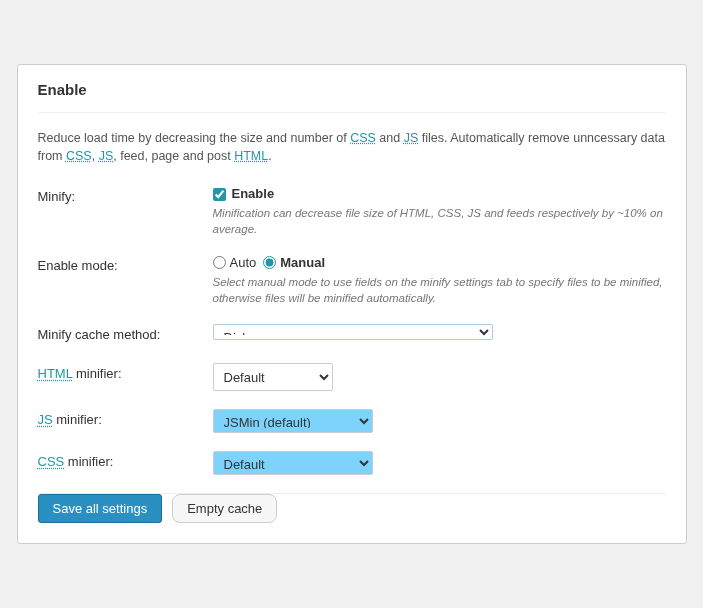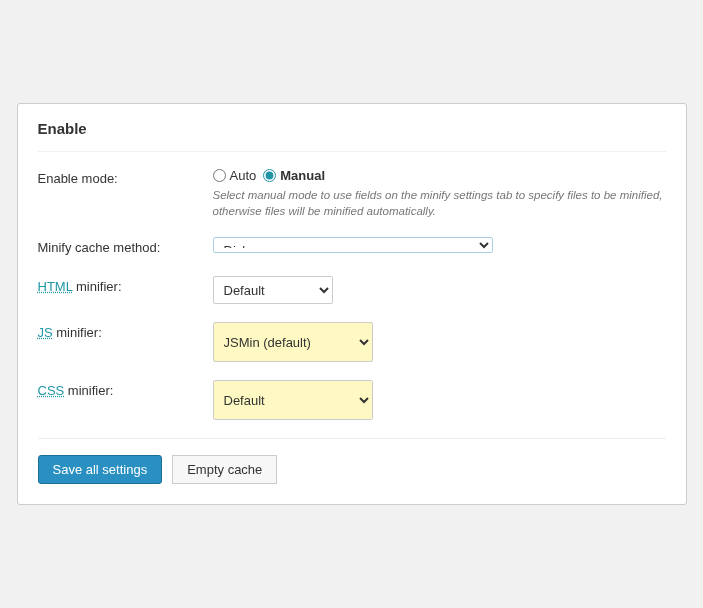--- a/index.html
+++ b/index.html
@@ -170,6 +170,9 @@
 <div class="panel">
   <div class="panel-title">Enable</div>
   <hr class="divider">
+  <p class="description">
+    Reduce load time by decreasing the size and number of <span class="link-underline-dotted">CSS</span> and <span class="link-underline-dotted">JS</span> files. Automatically remove unncessary data from <span class="link-underline-dotted">CSS</span>, <span class="link-underline-dotted">JS</span>, feed, page and post <span class="link-underline-dotted">HTML</span>.
+  </p>
 
 
   <div class="form-row">

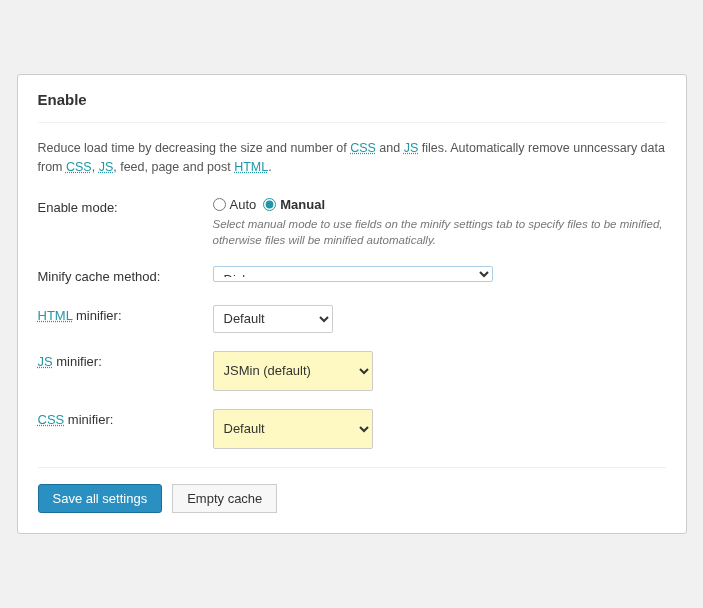--- a/index.html
+++ b/index.html
@@ -174,6 +174,18 @@
     Reduce load time by decreasing the size and number of <span class="link-underline-dotted">CSS</span> and <span class="link-underline-dotted">JS</span> files. Automatically remove unncessary data from <span class="link-underline-dotted">CSS</span>, <span class="link-underline-dotted">JS</span>, feed, page and post <span class="link-underline-dotted">HTML</span>.
   </p>
 
+  <div class="form-row">
+    <div class="form-label">Minify:</div>
+    <div class="form-control">
+      <div class="checkbox-row">
+        <input type="checkbox" id="enable-minify" checked="" style="">
+        <label for="enable-minify" class="checkbox-label">Enable</label>
+      </div>
+      <div class="hint-text">
+        <em>Minification can decrease file size of HTML, CSS, JS and feeds respectively by ~10% on average.</em>
+      </div>
+    </div>
+  </div>
 
   <div class="form-row">
     <div class="form-label">Enable mode:</div>

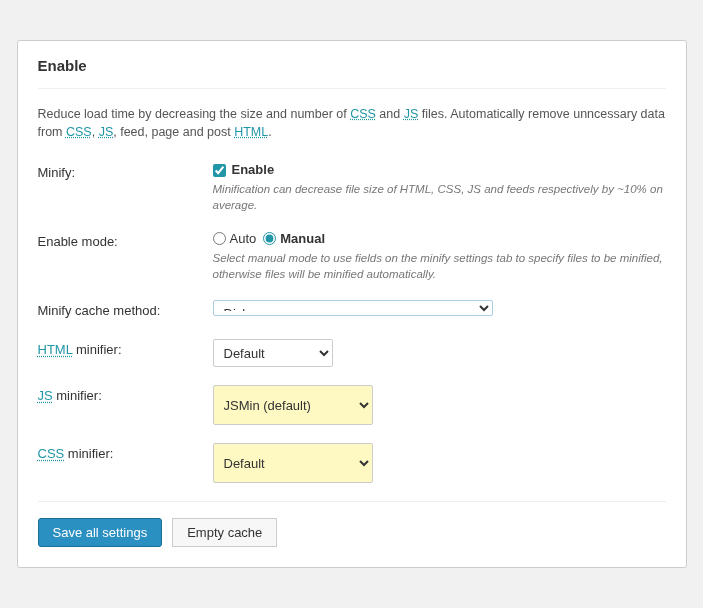--- a/index.html
+++ b/index.html
@@ -123,9 +123,9 @@
       border-radius: 2px;
       font-size: 13px;
       color: #333;
-      background: #fef9c3;
-      cursor: pointer;
-      height: 40px;
+      background: #7dd3fc;
+      cursor: pointer;
+      height: 24px;
     }
     .footer-buttons {
       display: flex;

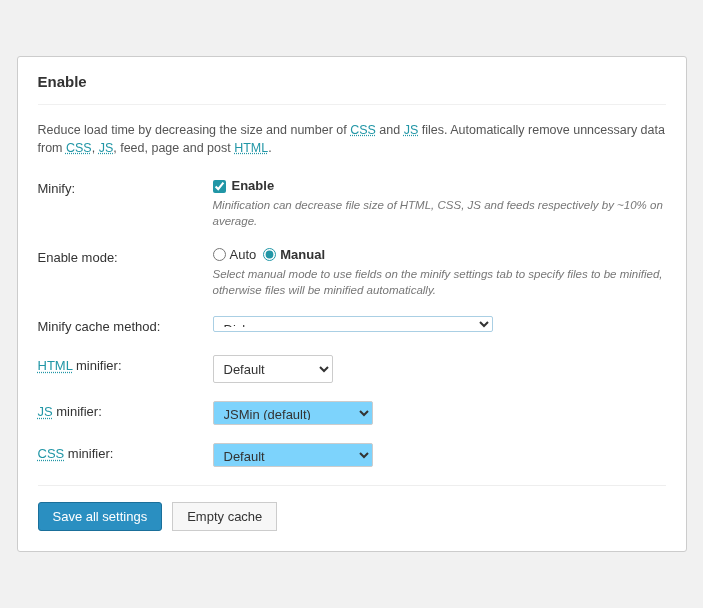--- a/index.html
+++ b/index.html
@@ -131,7 +131,7 @@
       display: flex;
       gap: 10px;
       margin-top: 10px;
-      padding-top: 16px;
+      padding-top: 0;
       border-top: 1px solid #eee;
     }
     .btn-primary {

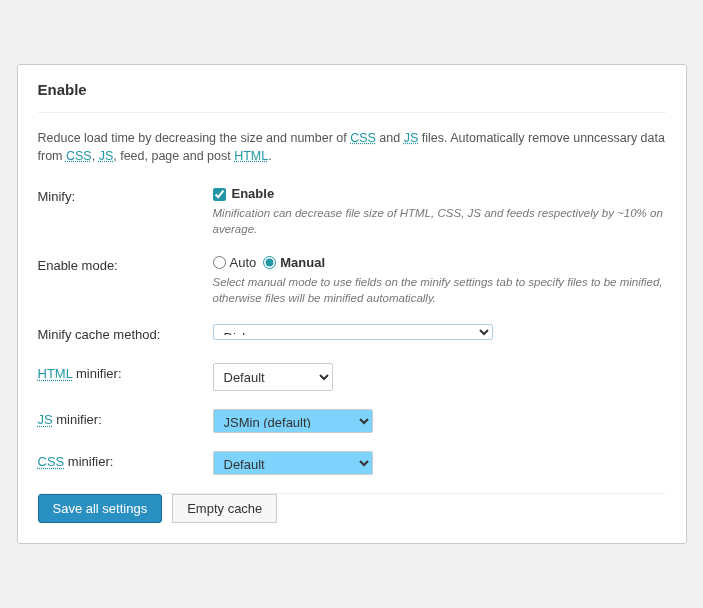--- a/index.html
+++ b/index.html
@@ -147,7 +147,7 @@
       background: #f7f7f7;
       color: #333;
       border: 1px solid #ccc;
-      border-radius: 0;
+      border-radius: 8px;
       padding: 6px 14px;
       font-size: 13px;
       cursor: pointer;

